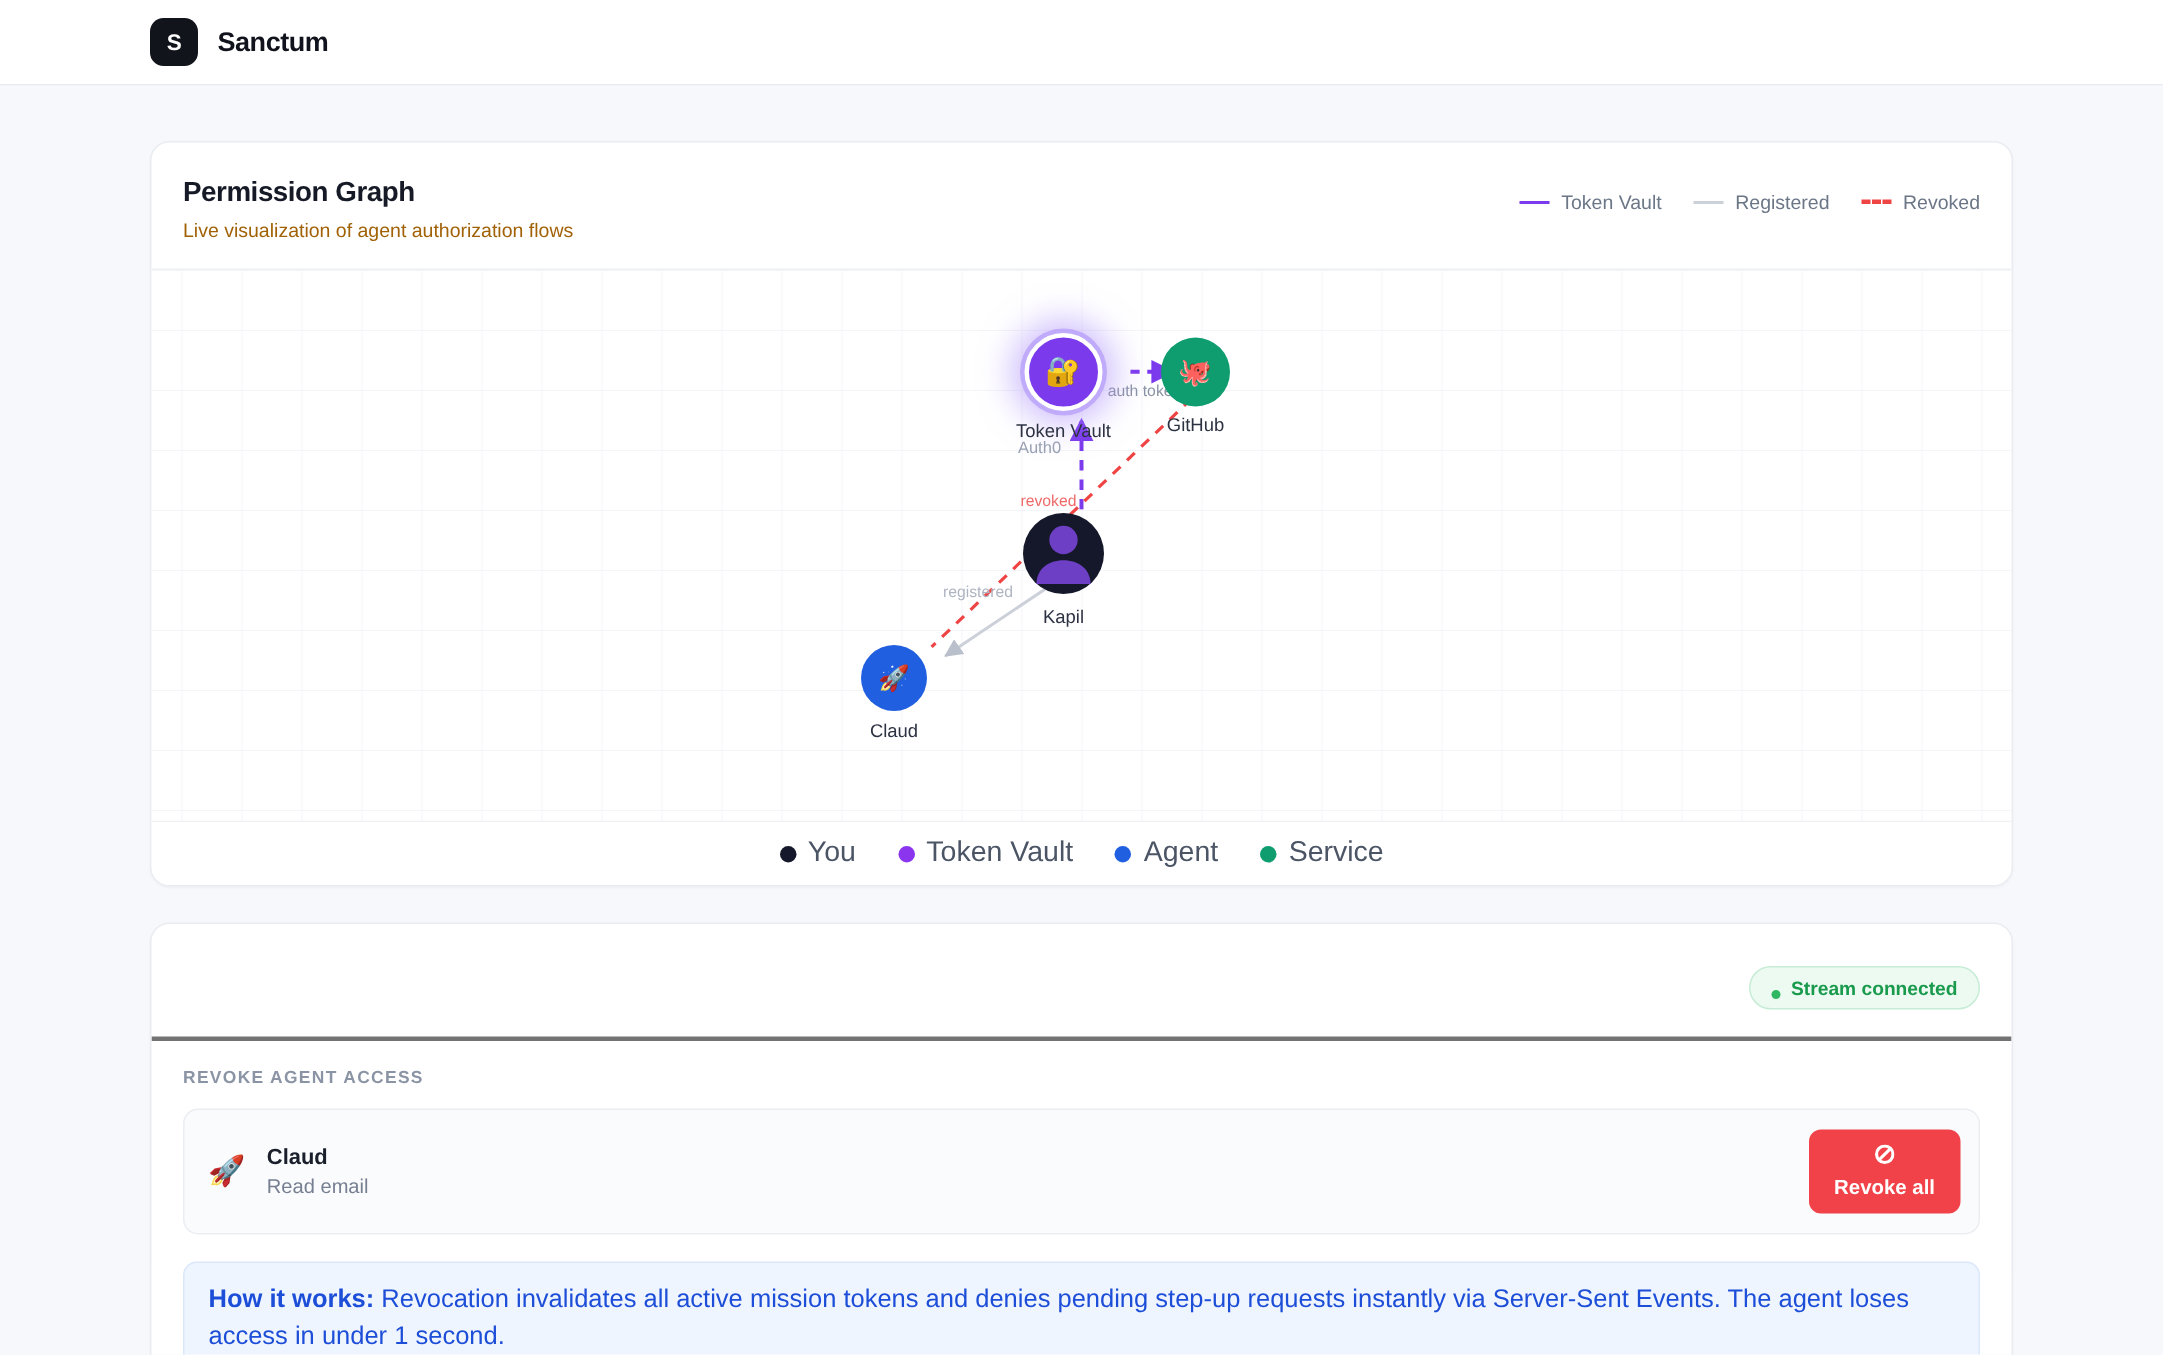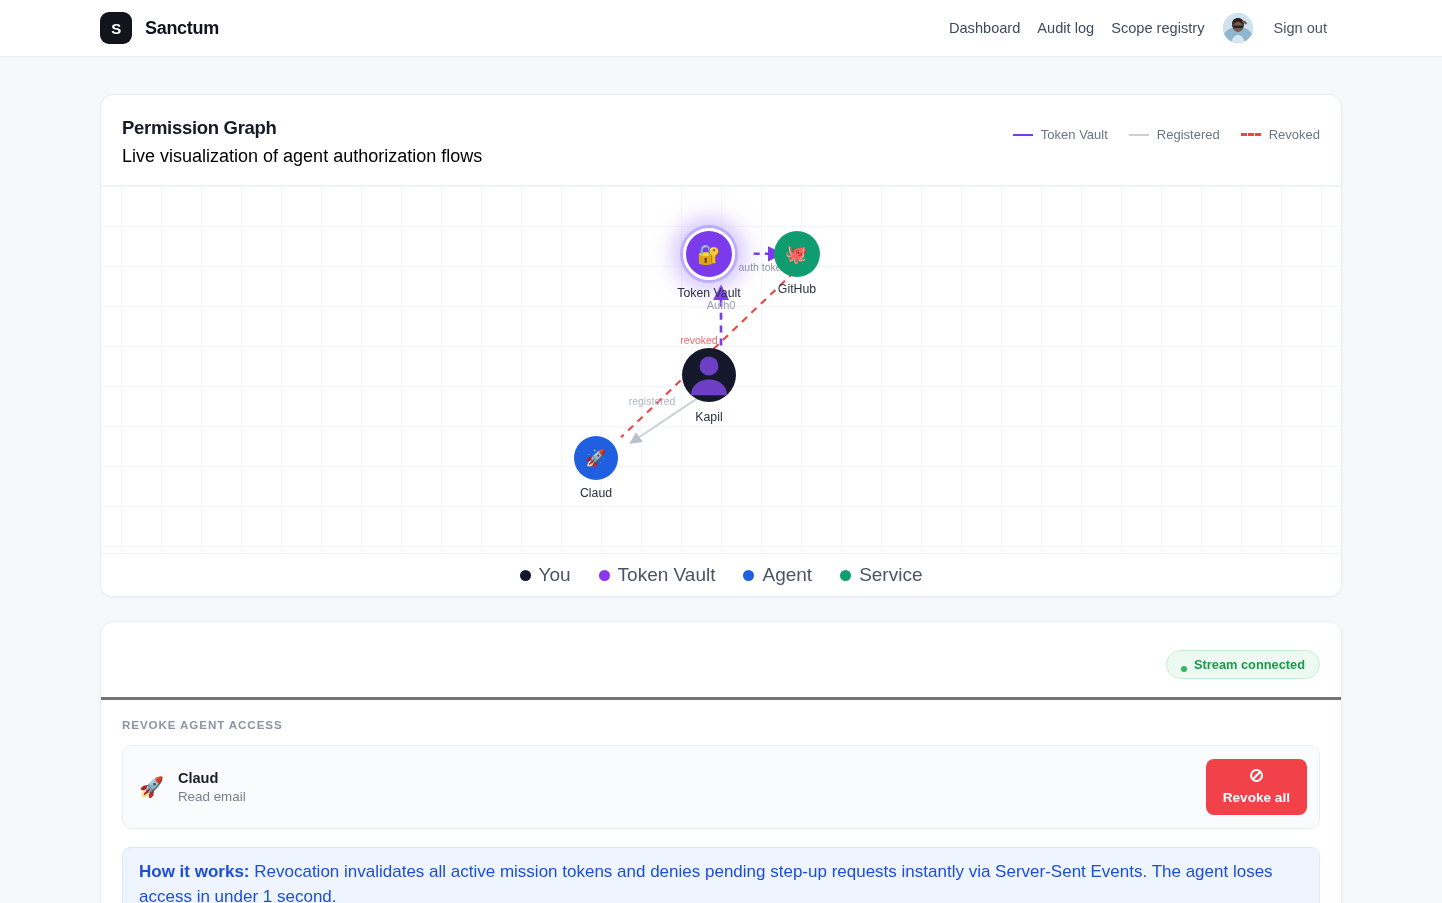--- a/index.html
+++ b/index.html
@@ -249,24 +249,6 @@
   <div class="brand">
     <div class="brand-mark">S</div>
     <div class="brand-name">Sanctum</div>
-  </div>
-  <div class="nav">
-    <a class="nav-link" href="#">Dashboard</a>
-    <a class="nav-link" href="#">Audit log</a>
-    <a class="nav-link" href="#">Scope registry</a>
-    <div class="avatar">
-      <svg width="30" height="30" viewBox="0 0 30 30" aria-hidden="true">
-        <rect width="30" height="30" fill="#cfe2ee"></rect>
-        <path d="M0 22c4-6 9-8 15-8s11 2 15 8v8H0z" fill="#8fb6cf"></path>
-        <path d="M8 30c1.5-6 4-8 7-8s5.5 2 7 8z" fill="#d8e6ef"></path>
-        <circle cx="15" cy="12" r="6" fill="#3b2c28"></circle>
-        <circle cx="15" cy="14" r="5" fill="#7a5a49"></circle>
-        <path d="M9 11c0-4 3-6 6-6s6 2 6 6c-2-2-4-2.5-6-2.5S11 9 9 11z" fill="#2a1f1c"></path>
-        <rect x="10" y="12.5" width="10" height="2.6" rx="1.1" fill="#1d2330"></rect>
-        <path d="M19 8c3-1 5 1 5 3l-2 .6C21.6 10 20.6 9 19 9z" fill="#7a5a49"></path>
-      </svg>
-    </div>
-    <span class="signout">Sign out</span>
   </div>
 </div>
 

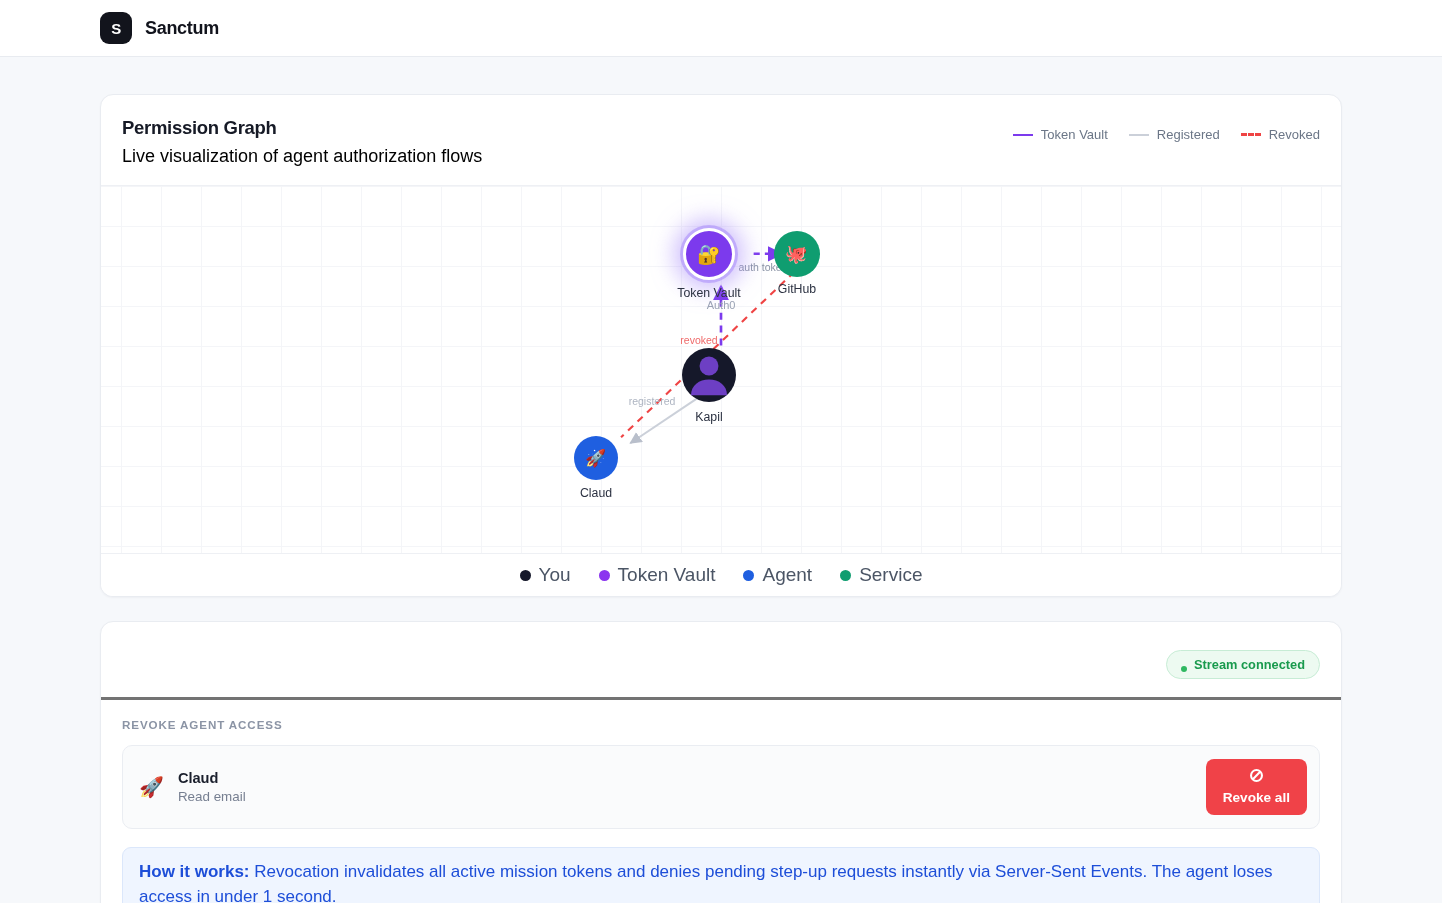--- a/index.html
+++ b/index.html
@@ -90,8 +90,8 @@
     margin: 0 0 7px 0;
   }
   .card-sub {
-    font-size: 18px;
-    color: #000000;
+    font-size: 13px;
+    color: #a16207;
     margin: 0;
   }
 

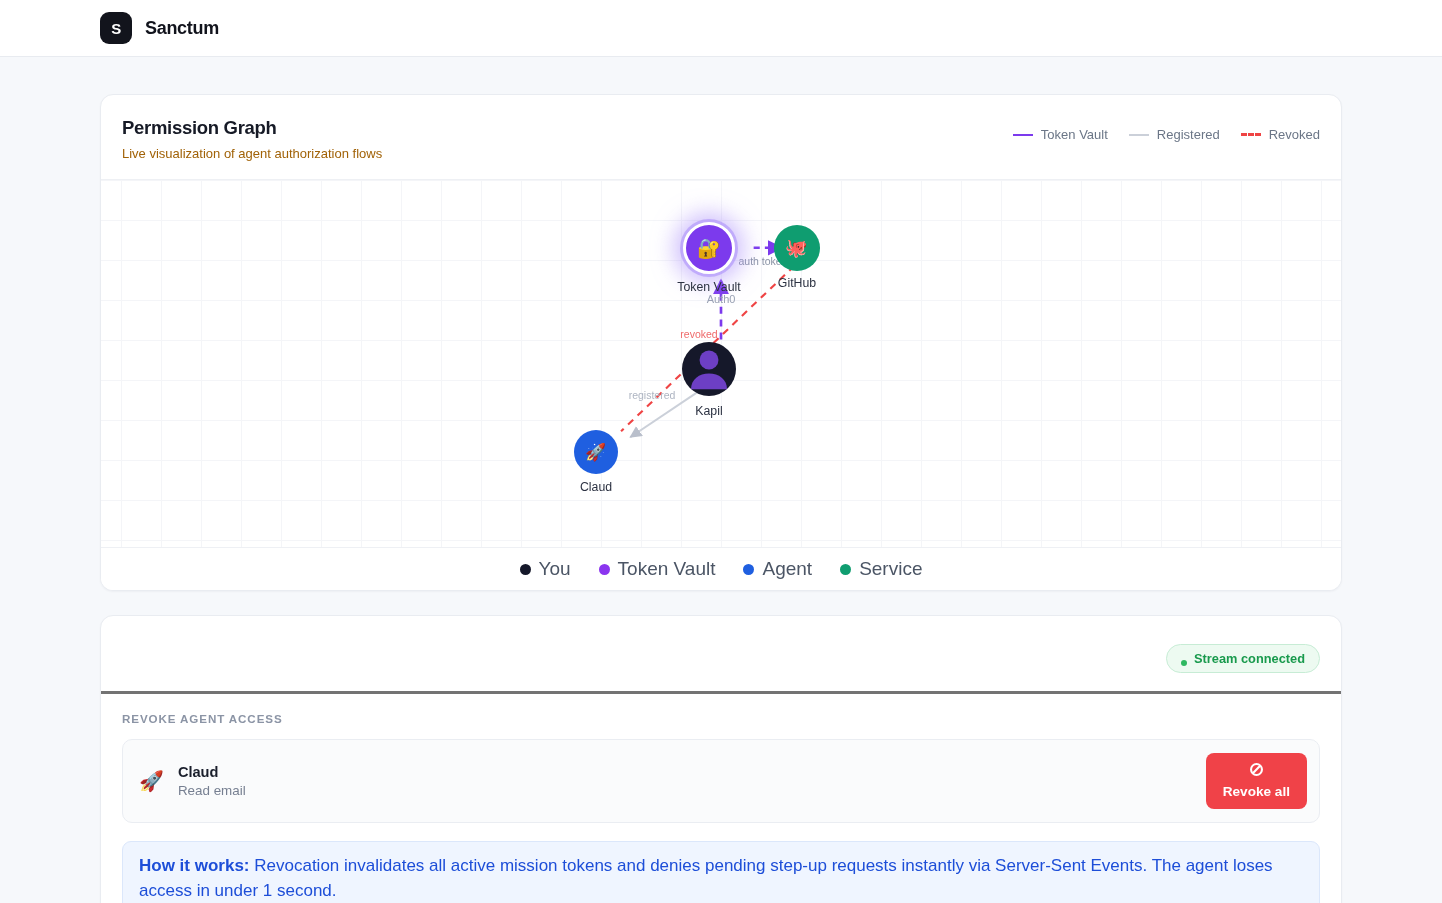--- a/index.html
+++ b/index.html
@@ -300,7 +300,7 @@
         <span style="font-size:19px;">🔐</span>
       </div>
       <div class="node-label" style="left:608px;top:100px;">Token Vault</div>
-      <div class="node-sublabel" style="left:620px;top:113px;">Auth0</div>
+      <div class="node-sublabel" style="left:592px;top:113px;">Auth0</div>
 
       <div class="node" style="left:696px;top:68px;width:46px;height:46px;background:#0f9d70;">
         <span style="font-size:18px;">🐙</span>

